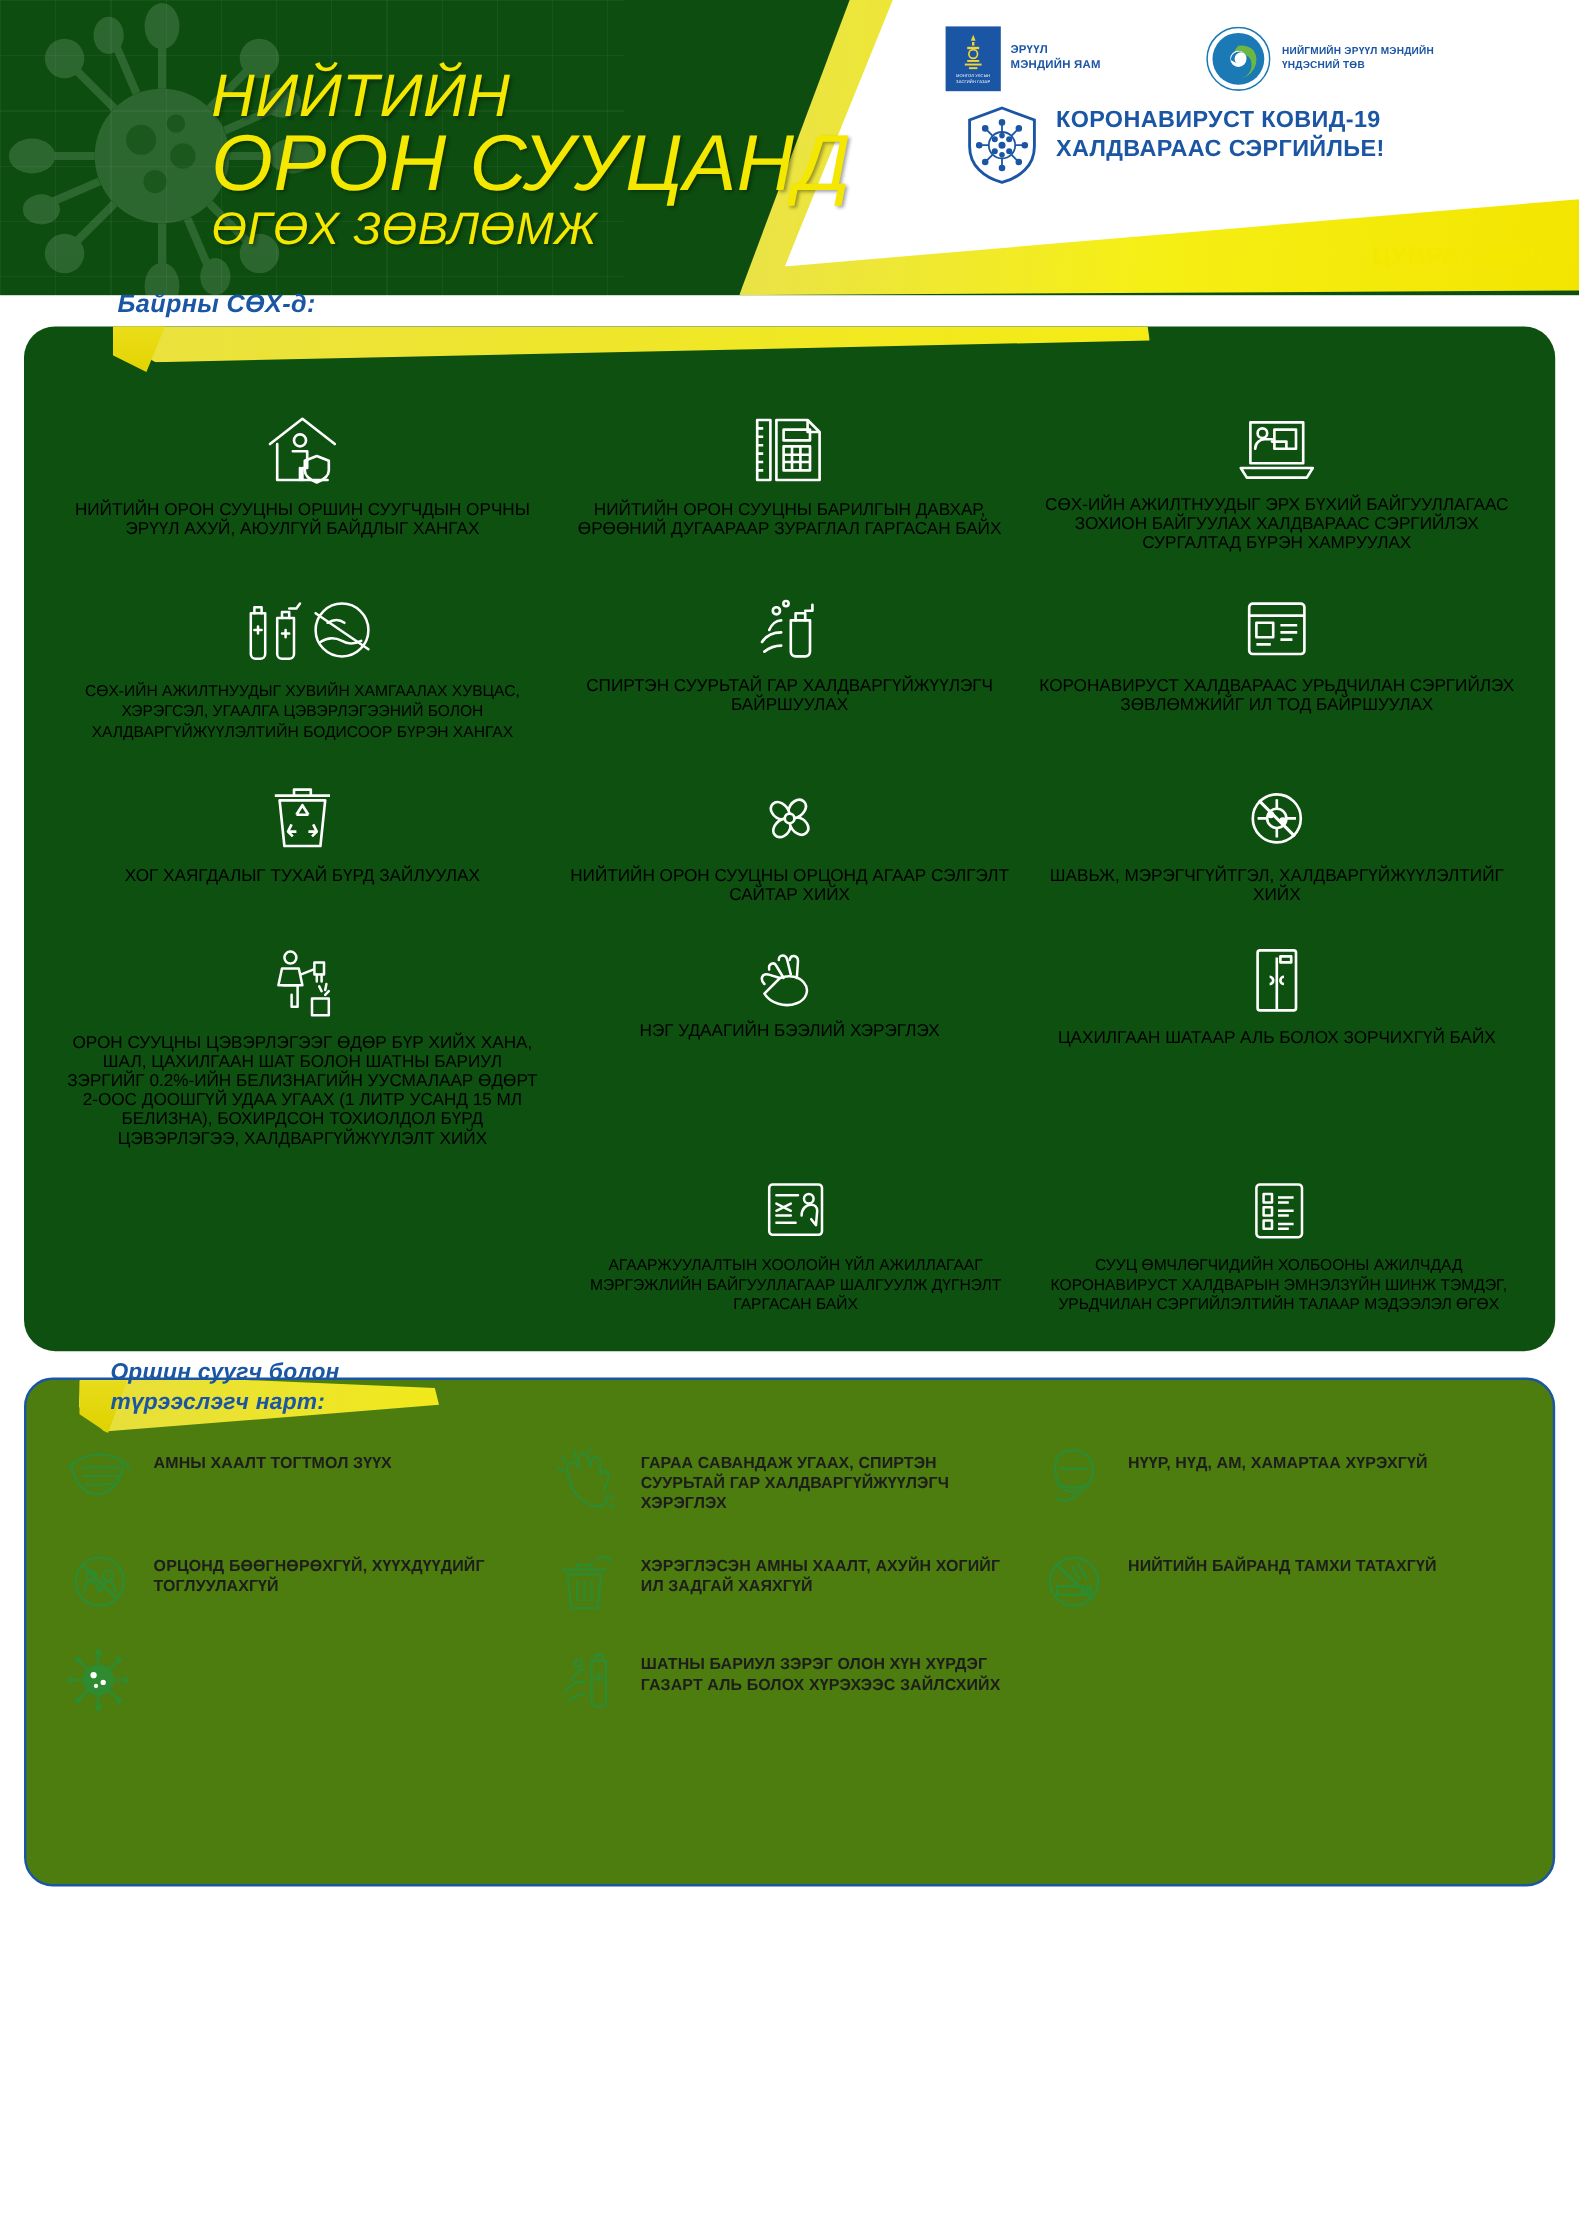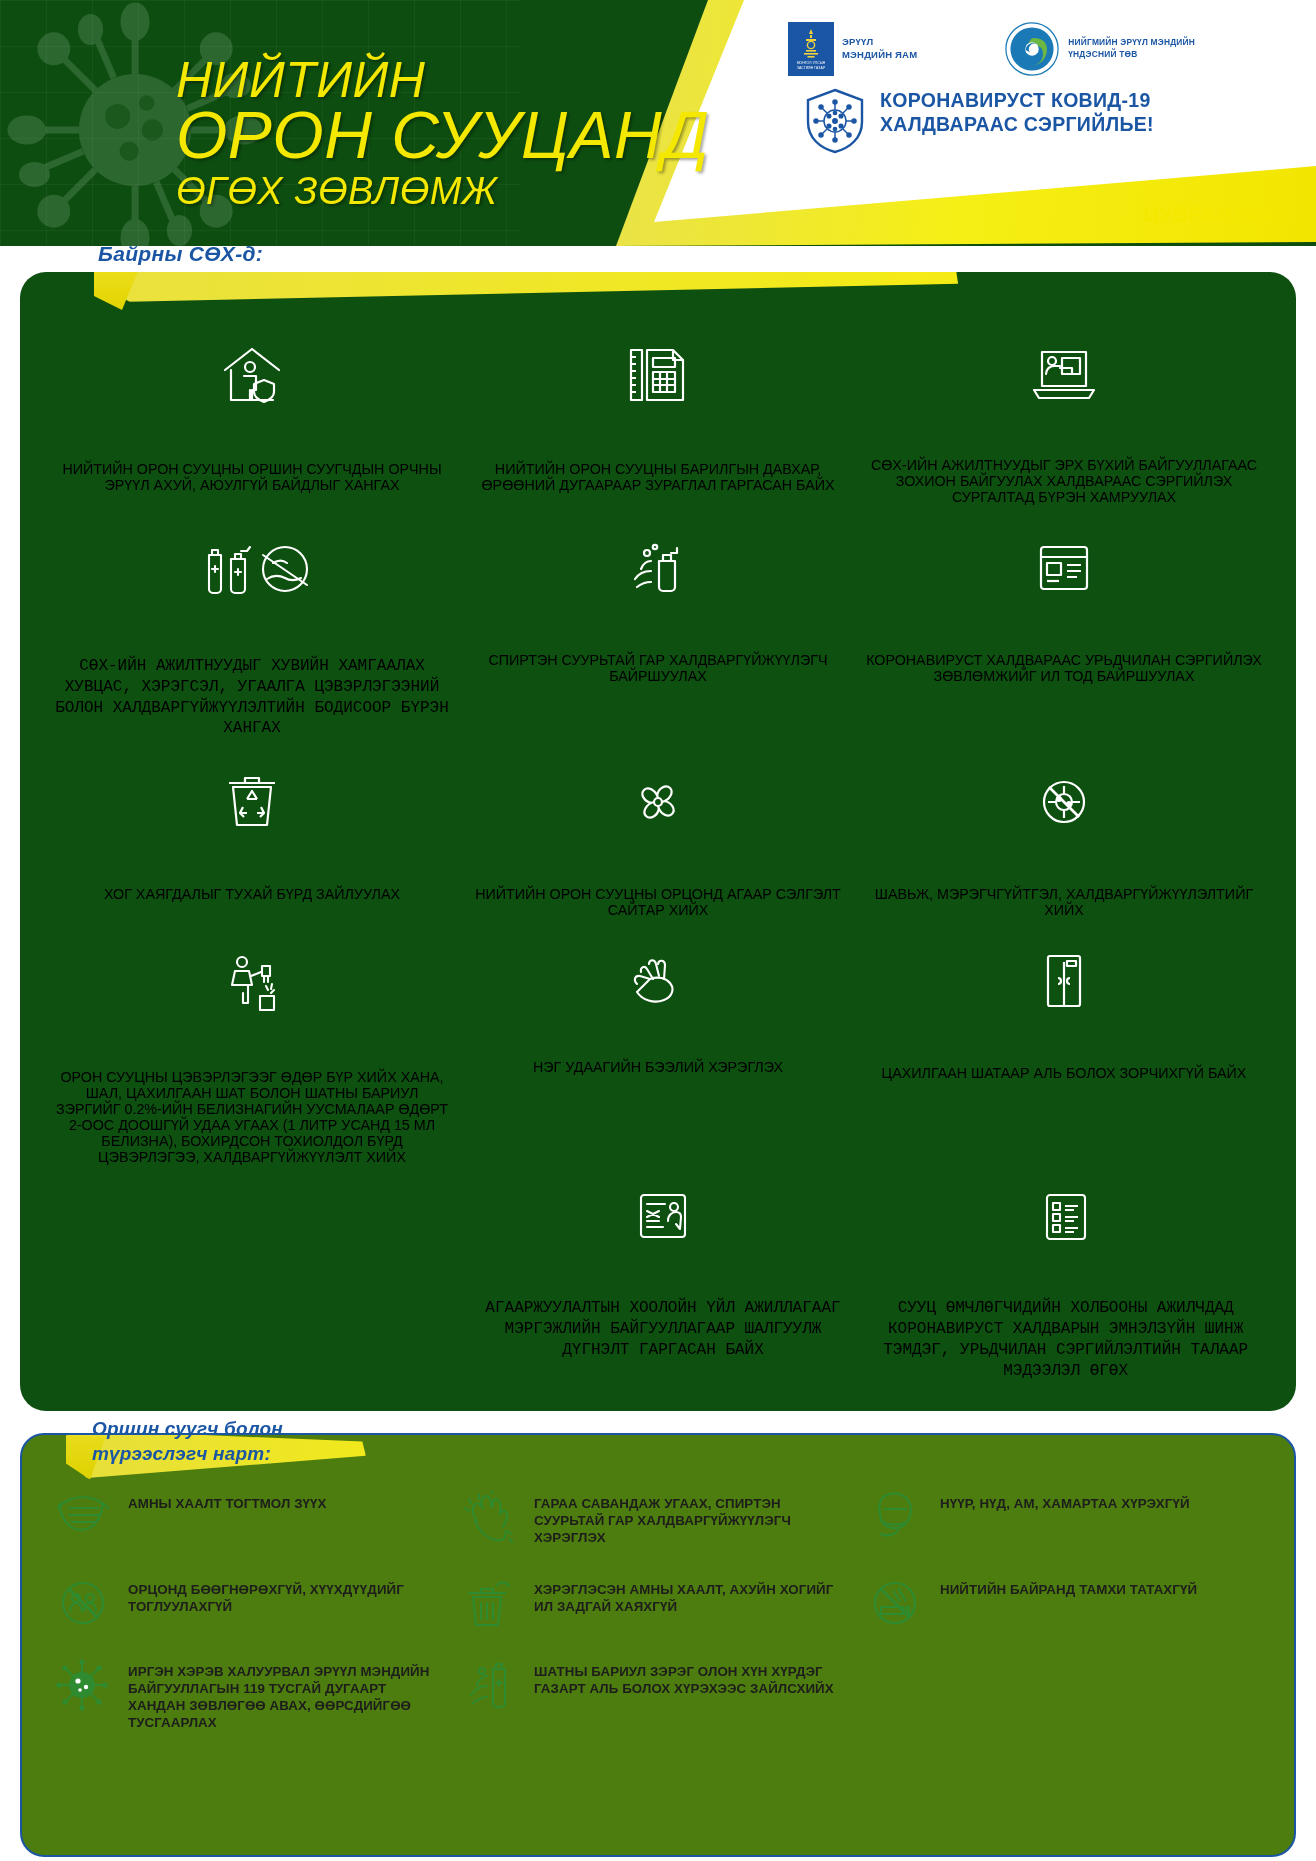--- a/index.html
+++ b/index.html
@@ -101,7 +101,7 @@
 
   .row { display:grid; grid-template-columns:repeat(3,1fr); column-gap:10px; padding:0 34px; }
   .row-sp { margin-top:34px; }
-  .blk { display:flex; flex-direction:column; align-items:center; text-align:center;gap:44px; }
+  .blk { display:flex; flex-direction:column; align-items:center; text-align:center; }
   .blk svg { display:block; margin-bottom:11px; }
 
   

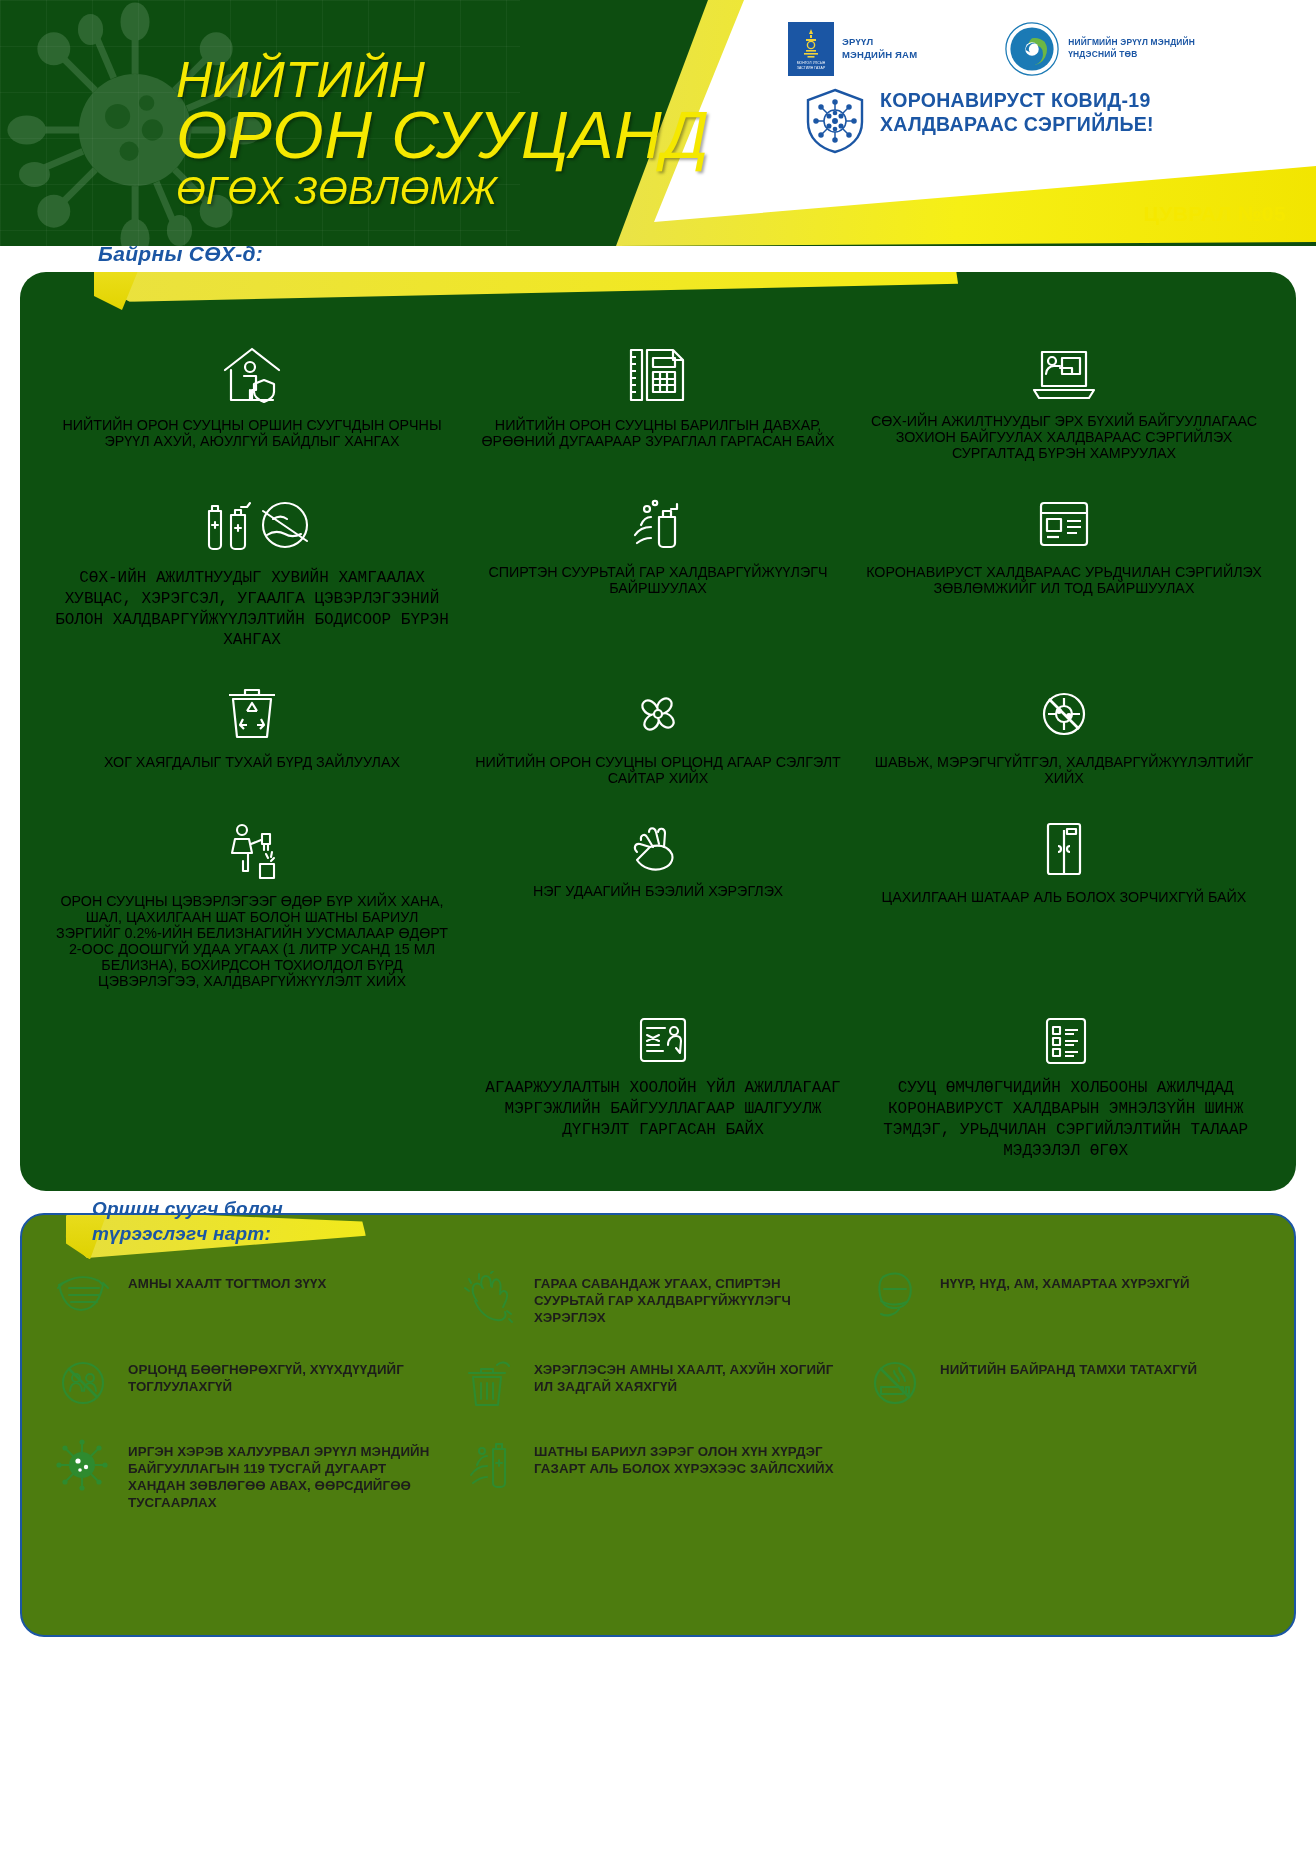--- a/index.html
+++ b/index.html
@@ -97,7 +97,7 @@
     clip-path: polygon(0 0, 46px 0, 28px 44px, 0 30px);
   }
   .cap-lg { font-size:14.3px; }
-  .cap-sm { font-size:16px; line-height:1.3;font-family:Liberation Mono, monospace; }
+  .cap-sm { font-size:13px; line-height:1.3; }
 
   .row { display:grid; grid-template-columns:repeat(3,1fr); column-gap:10px; padding:0 34px; }
   .row-sp { margin-top:34px; }

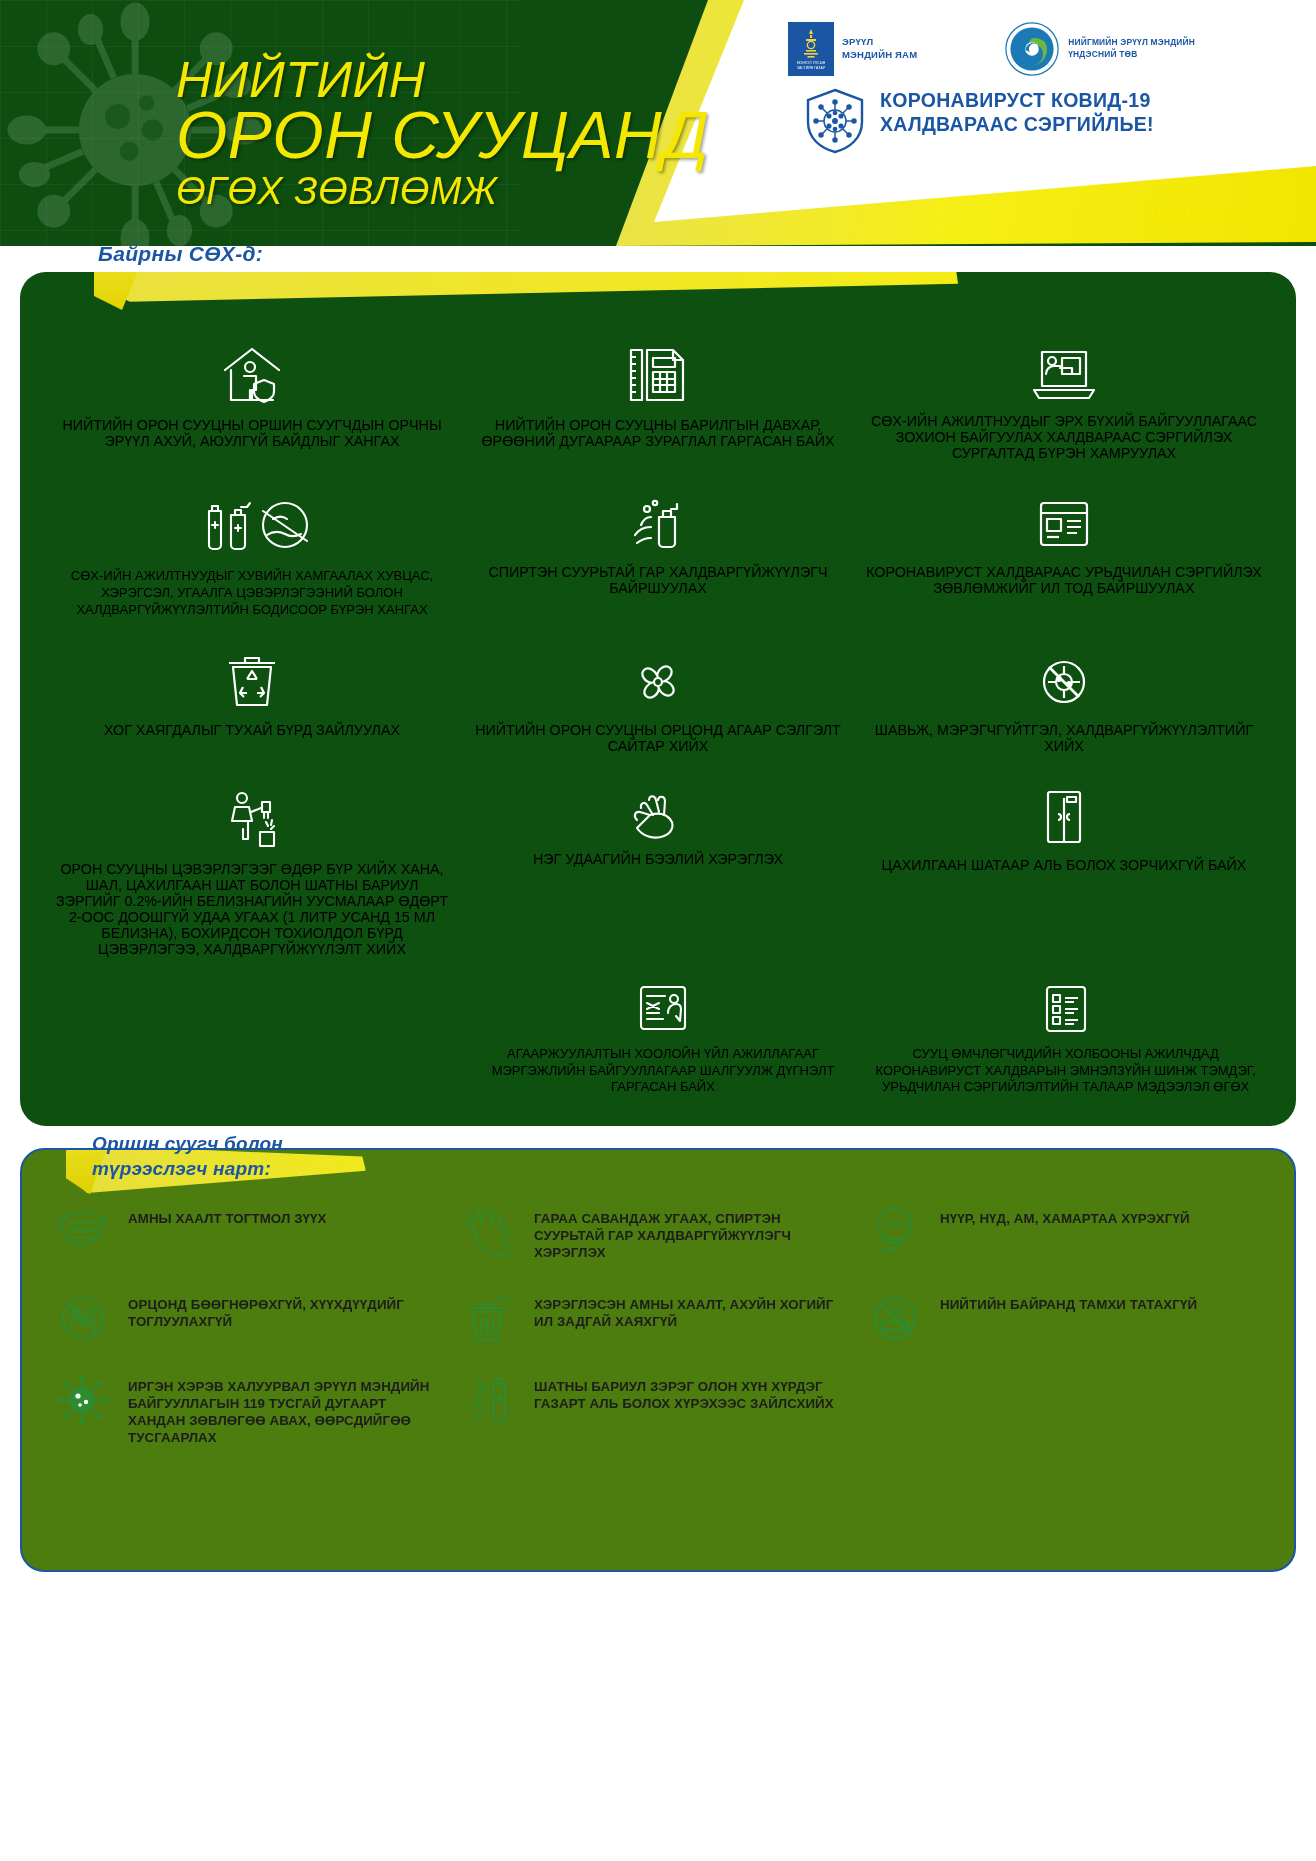--- a/index.html
+++ b/index.html
@@ -620,7 +620,6 @@
             </g>
           </svg>
         </span>
-        <span class="txt">ИРГЭН ХЭРЭВ ХАЛУУРВАЛ ЭРҮҮЛ МЭНДИЙН БАЙГУУЛЛАГЫН 119 ТУСГАЙ ДУГААРТ ХАНДАН ЗӨВЛӨГӨӨ АВАХ, ӨӨРСДИЙГӨӨ ТУСГААРЛАХ</span>
       </div>
 
       <div class="item">

